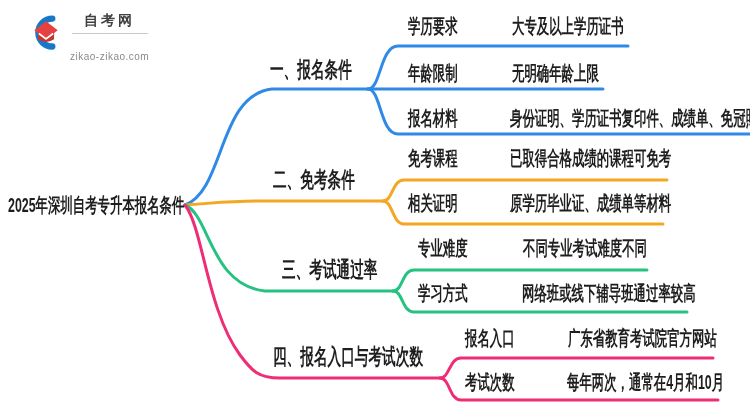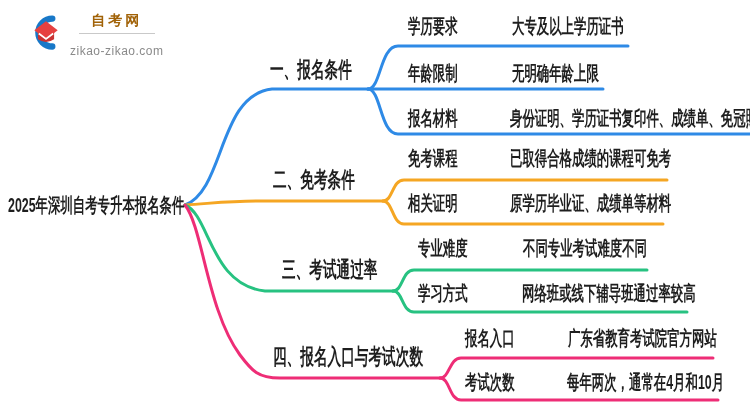--- a/index.html
+++ b/index.html
@@ -24,7 +24,7 @@
   .logo{position:absolute;left:28px;top:10px;display:flex;align-items:flex-start;}
   .logo-icon{width:36px;height:38px;margin-top:4px;}
   .logo-col{margin-left:6px;display:flex;flex-direction:column;align-items:center;}
-  .logo-name{font-size:14px;font-weight:700;color:#a16207;letter-spacing:3px;padding:2px 10px 3px 10px;}
+  .logo-name{font-size:14px;font-weight:700;color:#404040;letter-spacing:3px;padding:2px 10px 3px 10px;}
   .logo-divider{width:76px;height:1px;background:#c9c9c9;}
   .logo-url{font-size:12px;color:#8a8a8a;margin-top:10px;letter-spacing:0.5px;}
 </style>

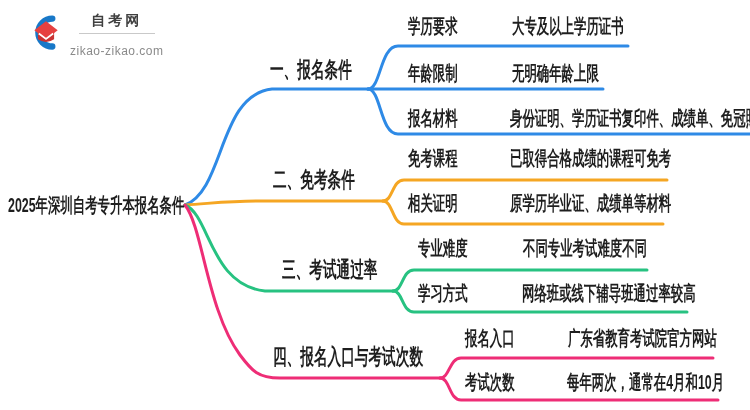--- a/index.html
+++ b/index.html
@@ -26,7 +26,7 @@
   .logo-col{margin-left:6px;display:flex;flex-direction:column;align-items:center;}
   .logo-name{font-size:14px;font-weight:700;color:#404040;letter-spacing:3px;padding:2px 10px 3px 10px;}
   .logo-divider{width:76px;height:1px;background:#c9c9c9;}
-  .logo-url{font-size:12px;color:#8a8a8a;margin-top:10px;letter-spacing:0.5px;}
+  .logo-url{font-size:10px;color:#8a8a8a;margin-top:17px;letter-spacing:0.5px;}
 </style>
 </head>
 <body>

